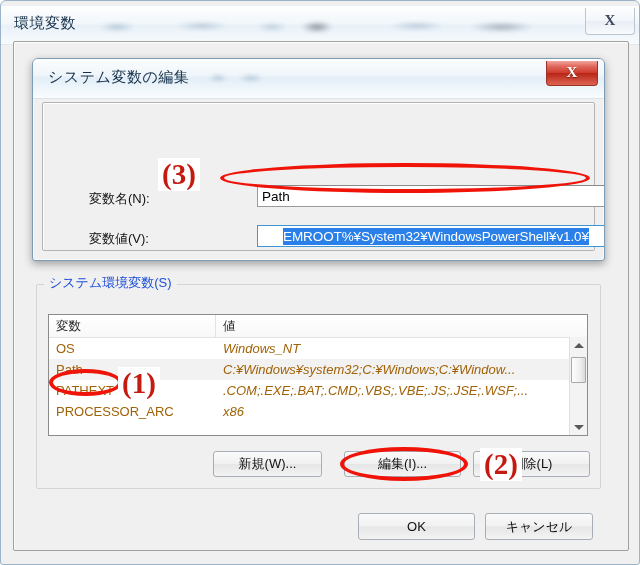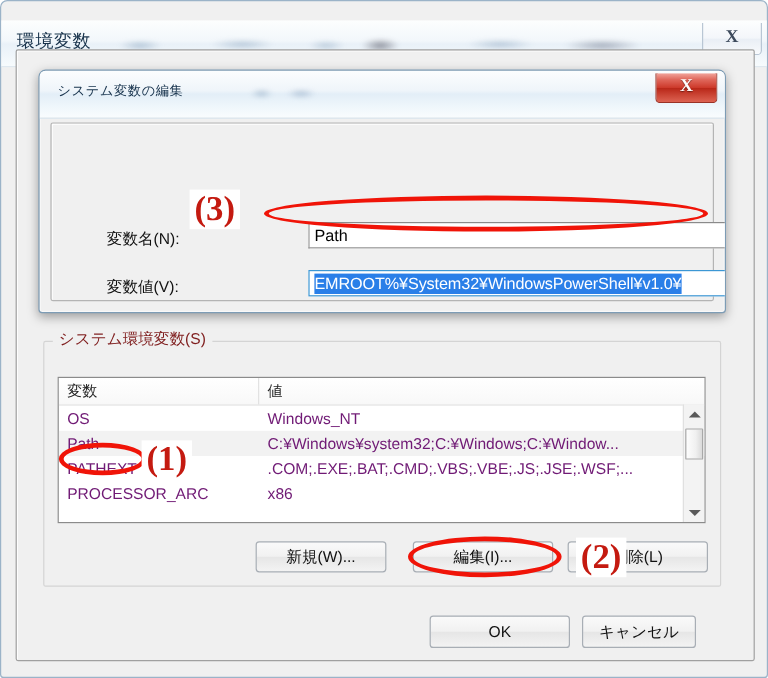--- a/index.html
+++ b/index.html
@@ -23,7 +23,7 @@
   }
   #outer-titlebar {
     position: absolute;
-    left: 0; top: 16px;
+    left: 0; top: 5px;
     width: 640px; height: 38px;
     background: linear-gradient(to bottom, #fdfefe 0%, #f2f7fb 45%, #e9f1f8 52%, #f7fbfd 100%);
     border-bottom: 1px solid #dfe8ef;

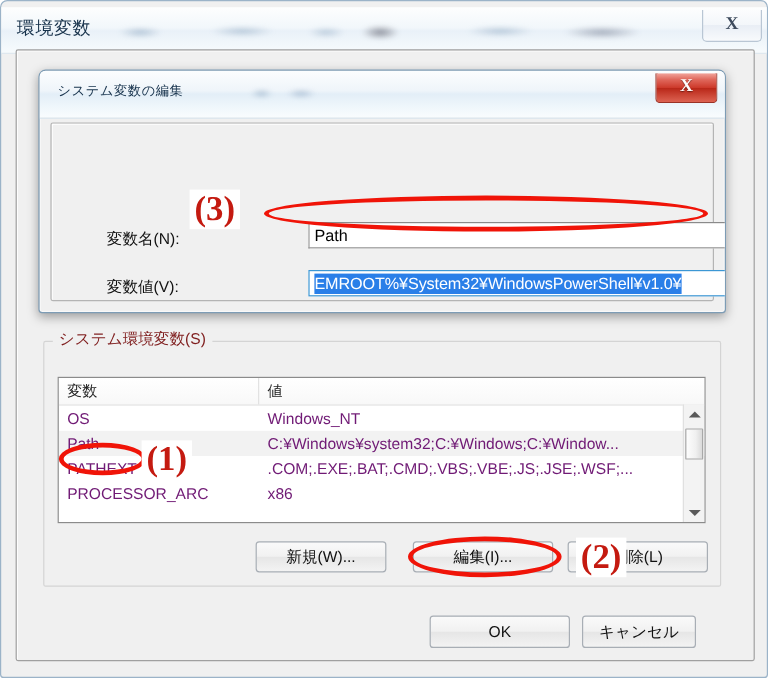--- a/index.html
+++ b/index.html
@@ -226,7 +226,7 @@
   #inner-title {
     position: absolute;
     left: 15px; top: 9px;
-    font-size: 11px;
+    font-size: 15px;
     color: #14304a;
     letter-spacing: 0.5px;
     white-space: nowrap;

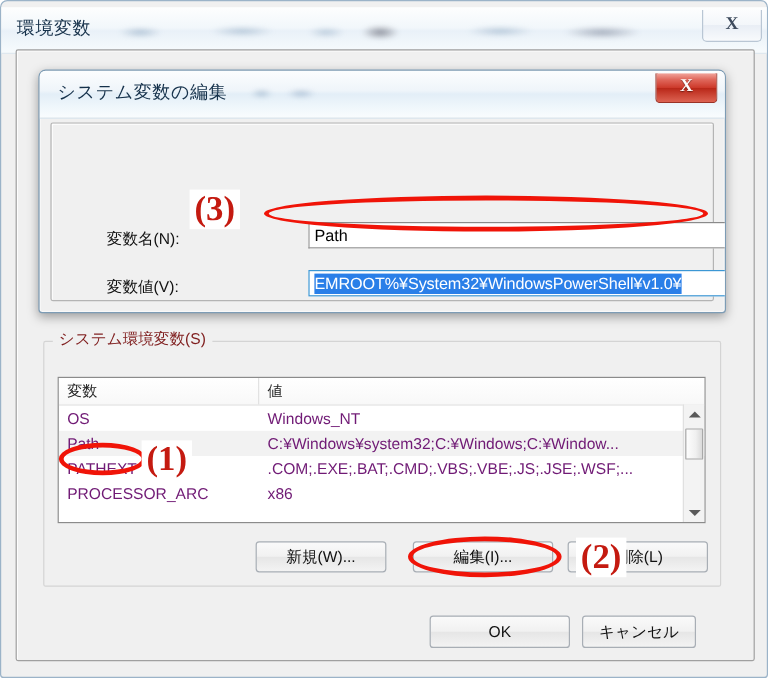--- a/index.html
+++ b/index.html
@@ -294,7 +294,7 @@
   }
   #input-varname  { left: 224px; top: 126px; width: 358px; height: 22px; }
   #input-varvalue { left: 224px; top: 166px; width: 358px; height: 22px;
-                    border: 1px solid #3c97d4; }
+                    border: 1px solid #3c97d4; justify-content: center; }
   #varvalue-text {
     background: #2a7fe8;
     color: #ffffff;

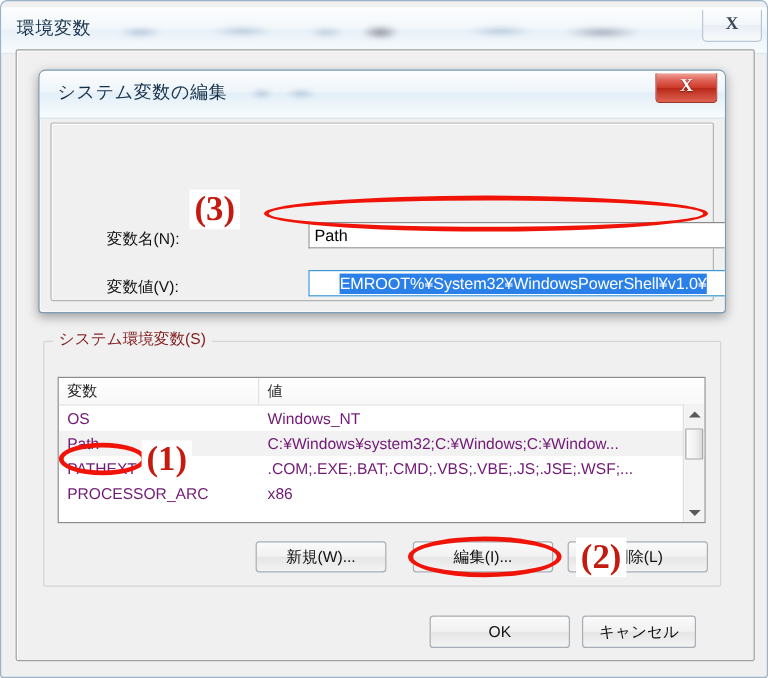--- a/index.html
+++ b/index.html
@@ -95,7 +95,7 @@
     background: #f0f0f0;
     padding: 0 5px;
     font-size: 13px;
-    color: #7f1d1d;
+    color: #1d4ed8;
     white-space: nowrap;
     text-align: center;
   }

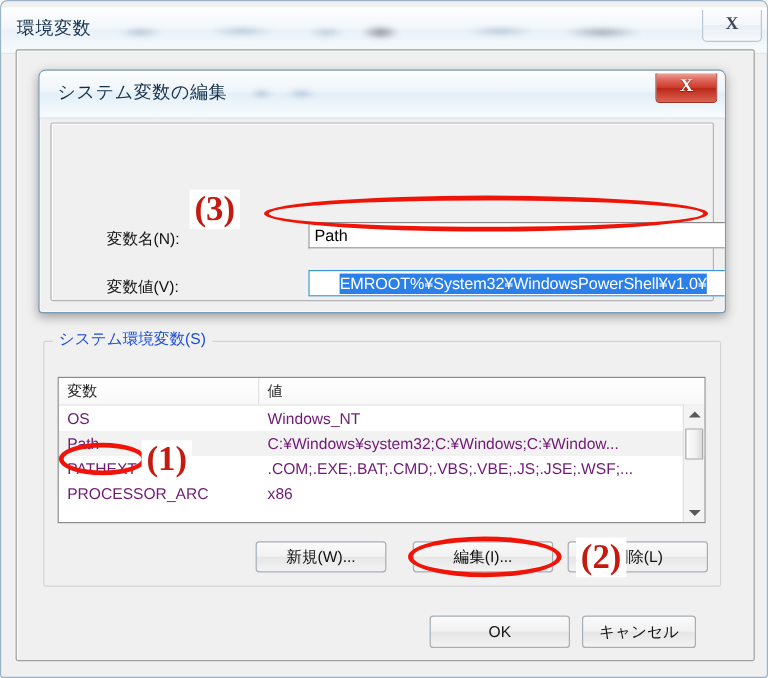--- a/index.html
+++ b/index.html
@@ -132,7 +132,7 @@
     height: 21px;
     align-items: center;
     font-size: 13px;
-    color: #701a75;
+    color: #a16207;
   }
   .list-row.selected { background: #f2f2f2; }
   .cell-name {

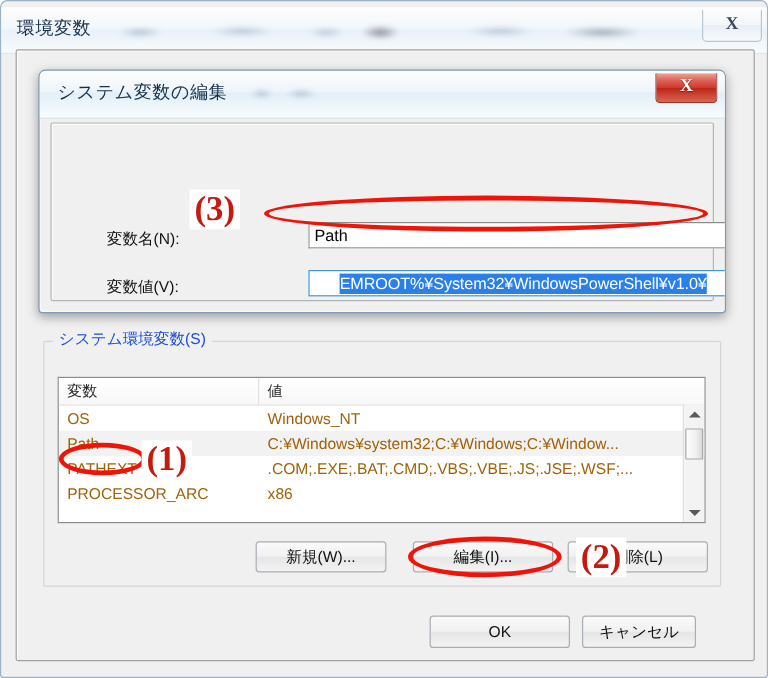--- a/index.html
+++ b/index.html
@@ -148,6 +148,7 @@
     box-sizing: border-box;
     white-space: nowrap;
     overflow: hidden;
+    font-style: italic;
   }
 
   

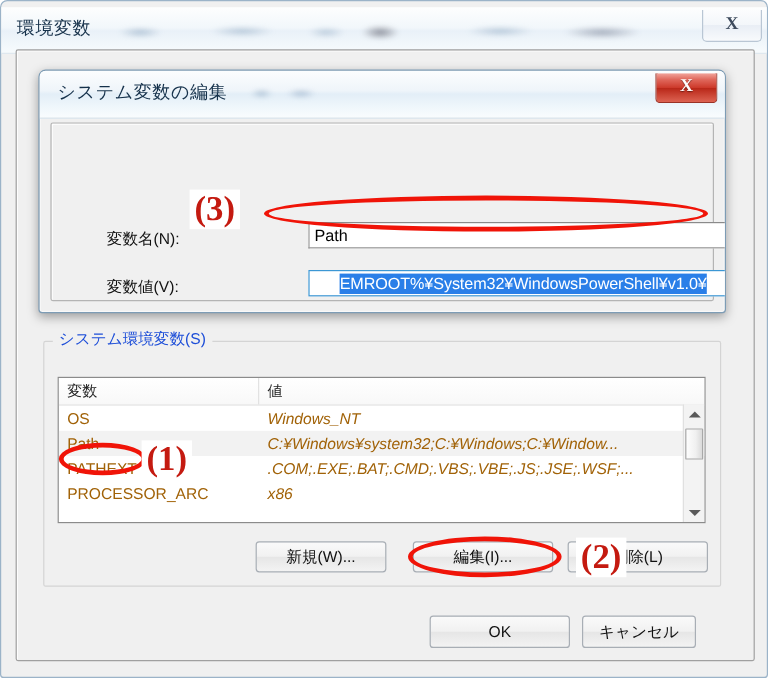--- a/index.html
+++ b/index.html
@@ -203,7 +203,7 @@
   #btn-delete { position: absolute; left: 472px; top: 450px; width: 117px; height: 26px; }
 
   #btn-ok-outer     { position: absolute; left: 357px; top: 512px; width: 117px; height: 27px; }
-  #btn-cancel-outer { position: absolute; left: 484px; top: 512px; width: 95px; height: 27px; }
+  #btn-cancel-outer { position: absolute; left: 484px; top: 512px; width: 108px; height: 27px; }
 
   
   #inner-dialog {

